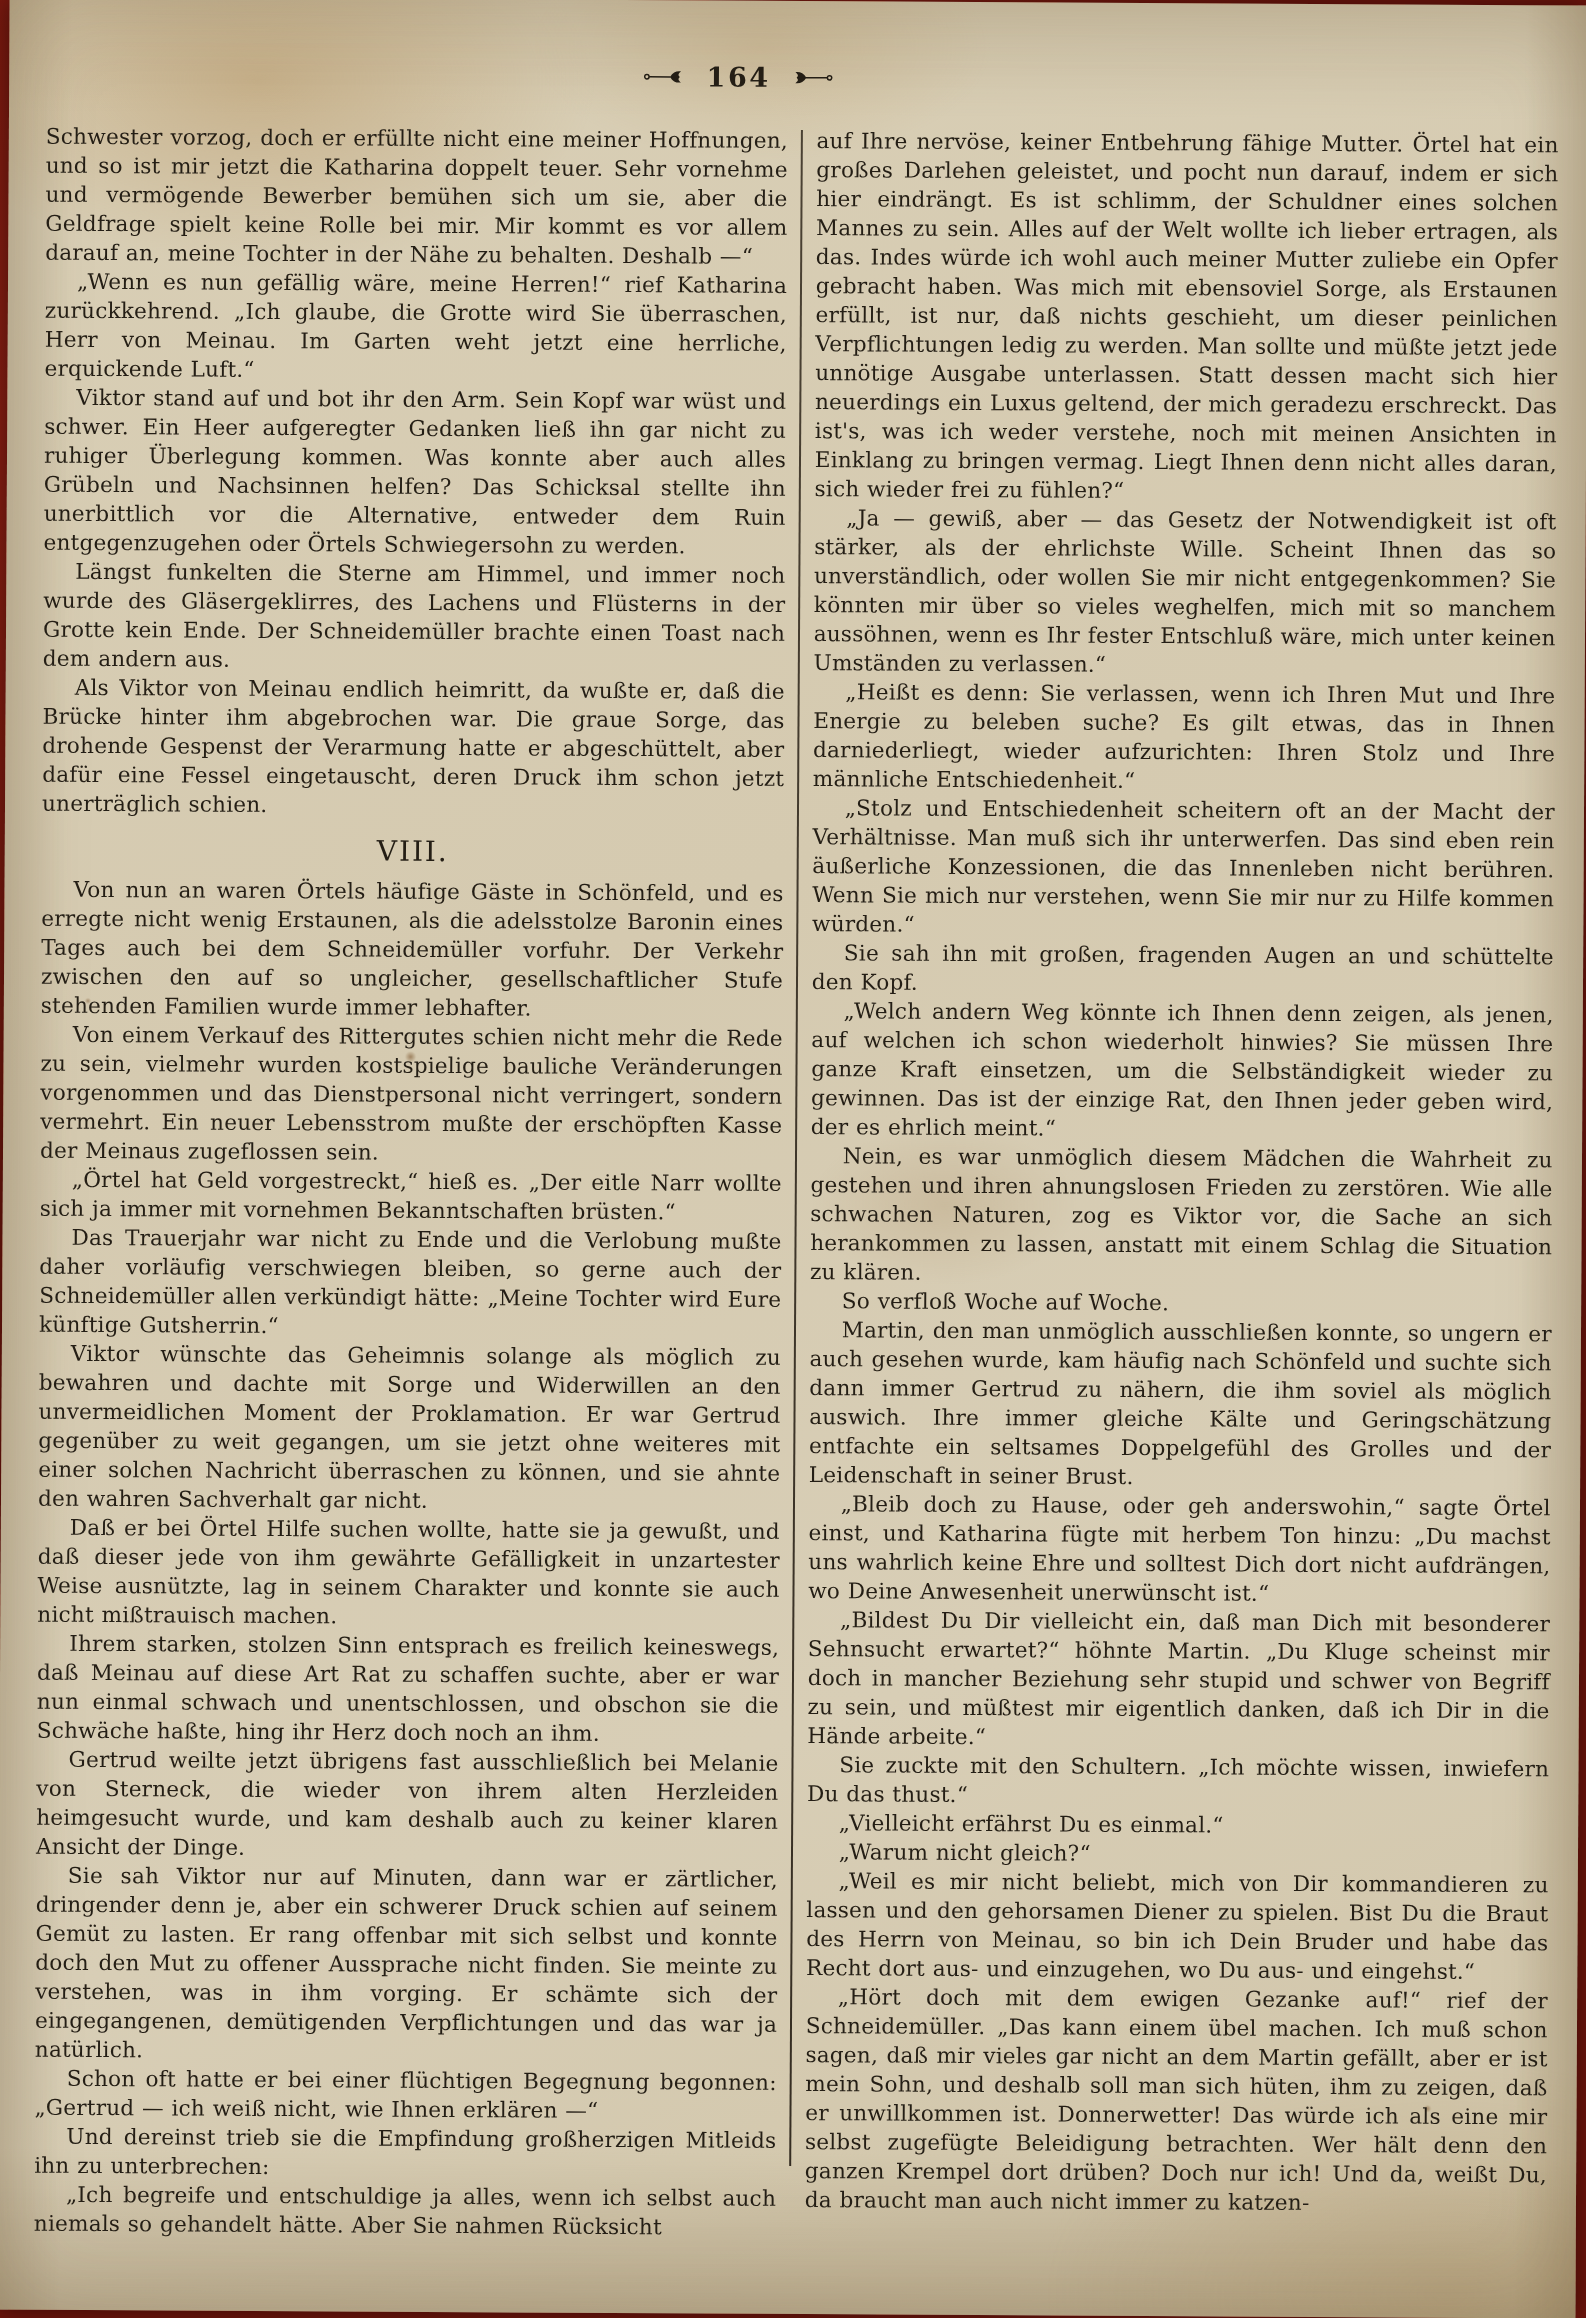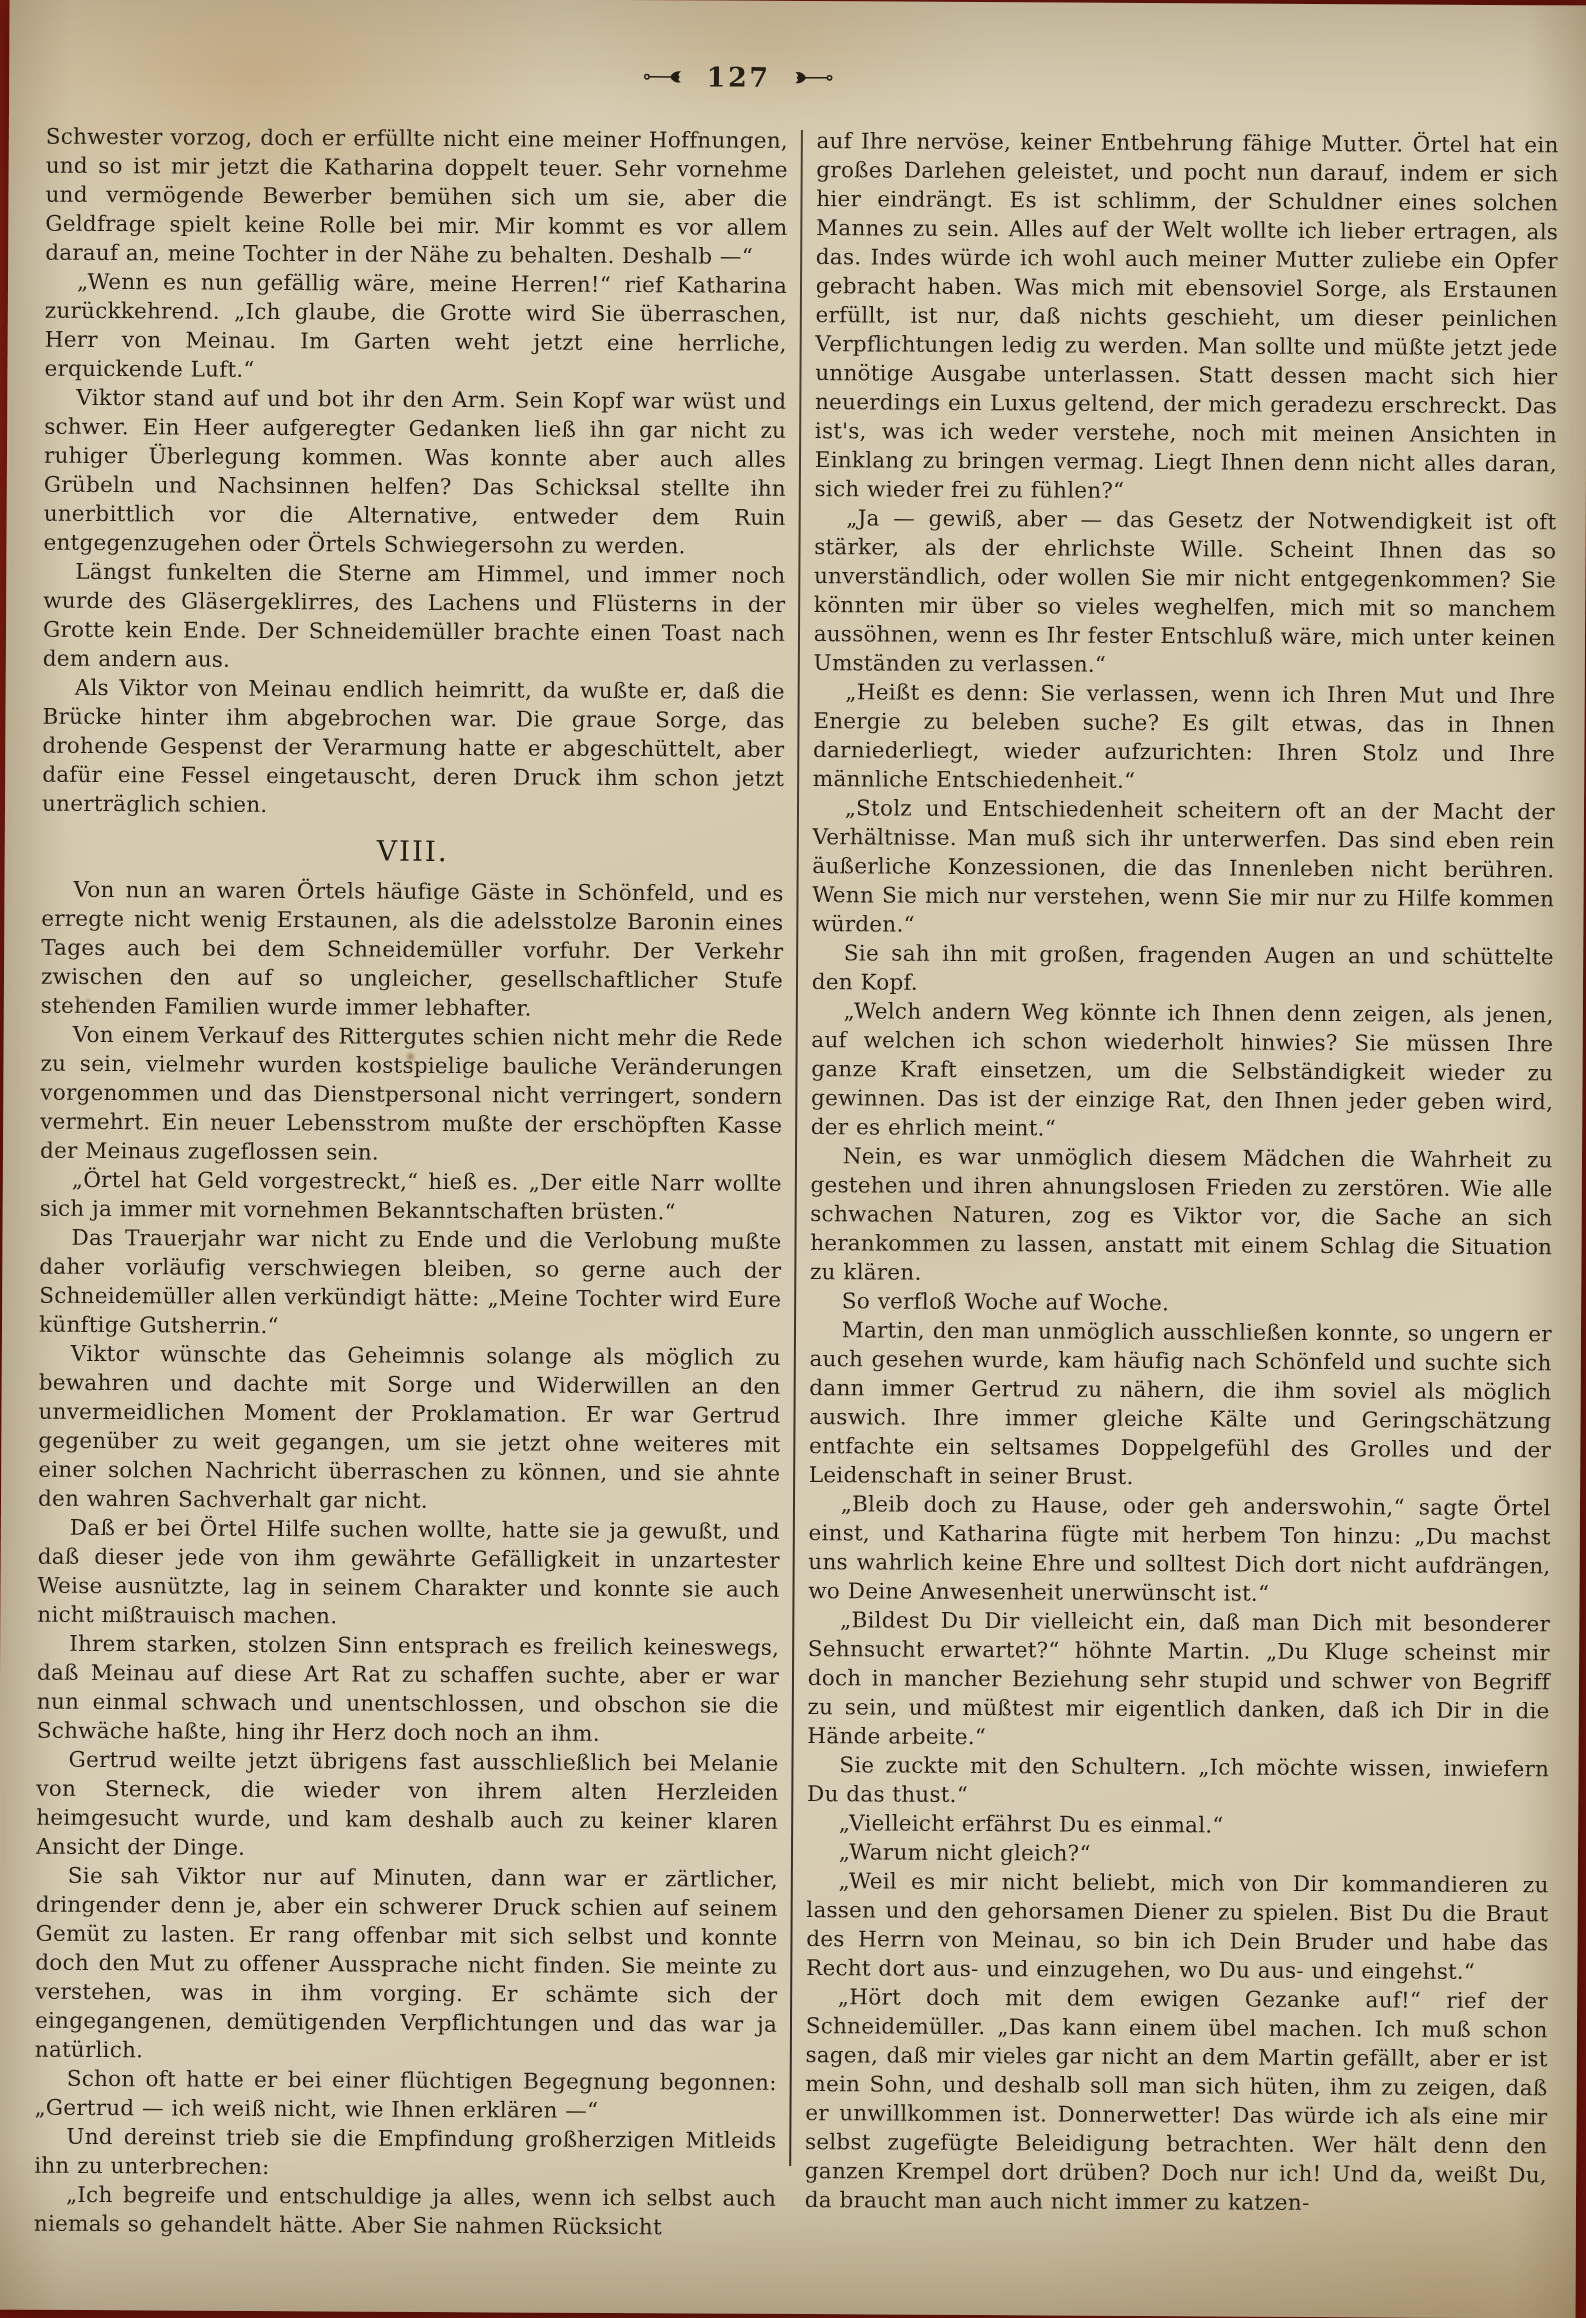--- a/index.html
+++ b/index.html
@@ -83,7 +83,7 @@
         <line x1="9.6" y1="12" x2="45" y2="12" stroke="currentColor" stroke-width="2.6"></line>
         <path d="M44 12 C49 4 55 2 62 3 C57 7 57 9 60 12 C57 15 57 17 62 21 C55 22 49 20 44 12 Z" fill="currentColor"></path>
       </svg>
-      <span class="pagenum">127</span>
+      <span class="pagenum">164</span>
       <svg class="orn flip" viewBox="0 0 64 24">
         <circle cx="6" cy="12" r="3.6" fill="none" stroke="currentColor" stroke-width="2.4"></circle>
         <line x1="9.6" y1="12" x2="45" y2="12" stroke="currentColor" stroke-width="2.6"></line>

